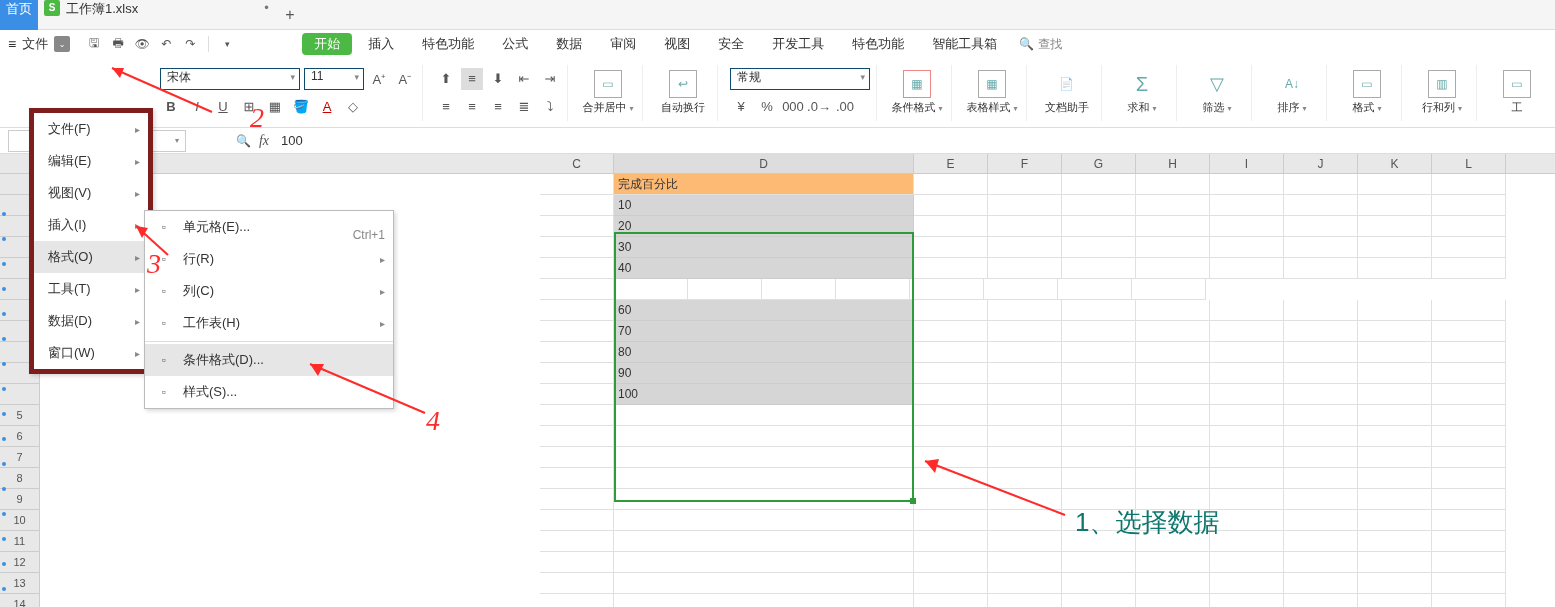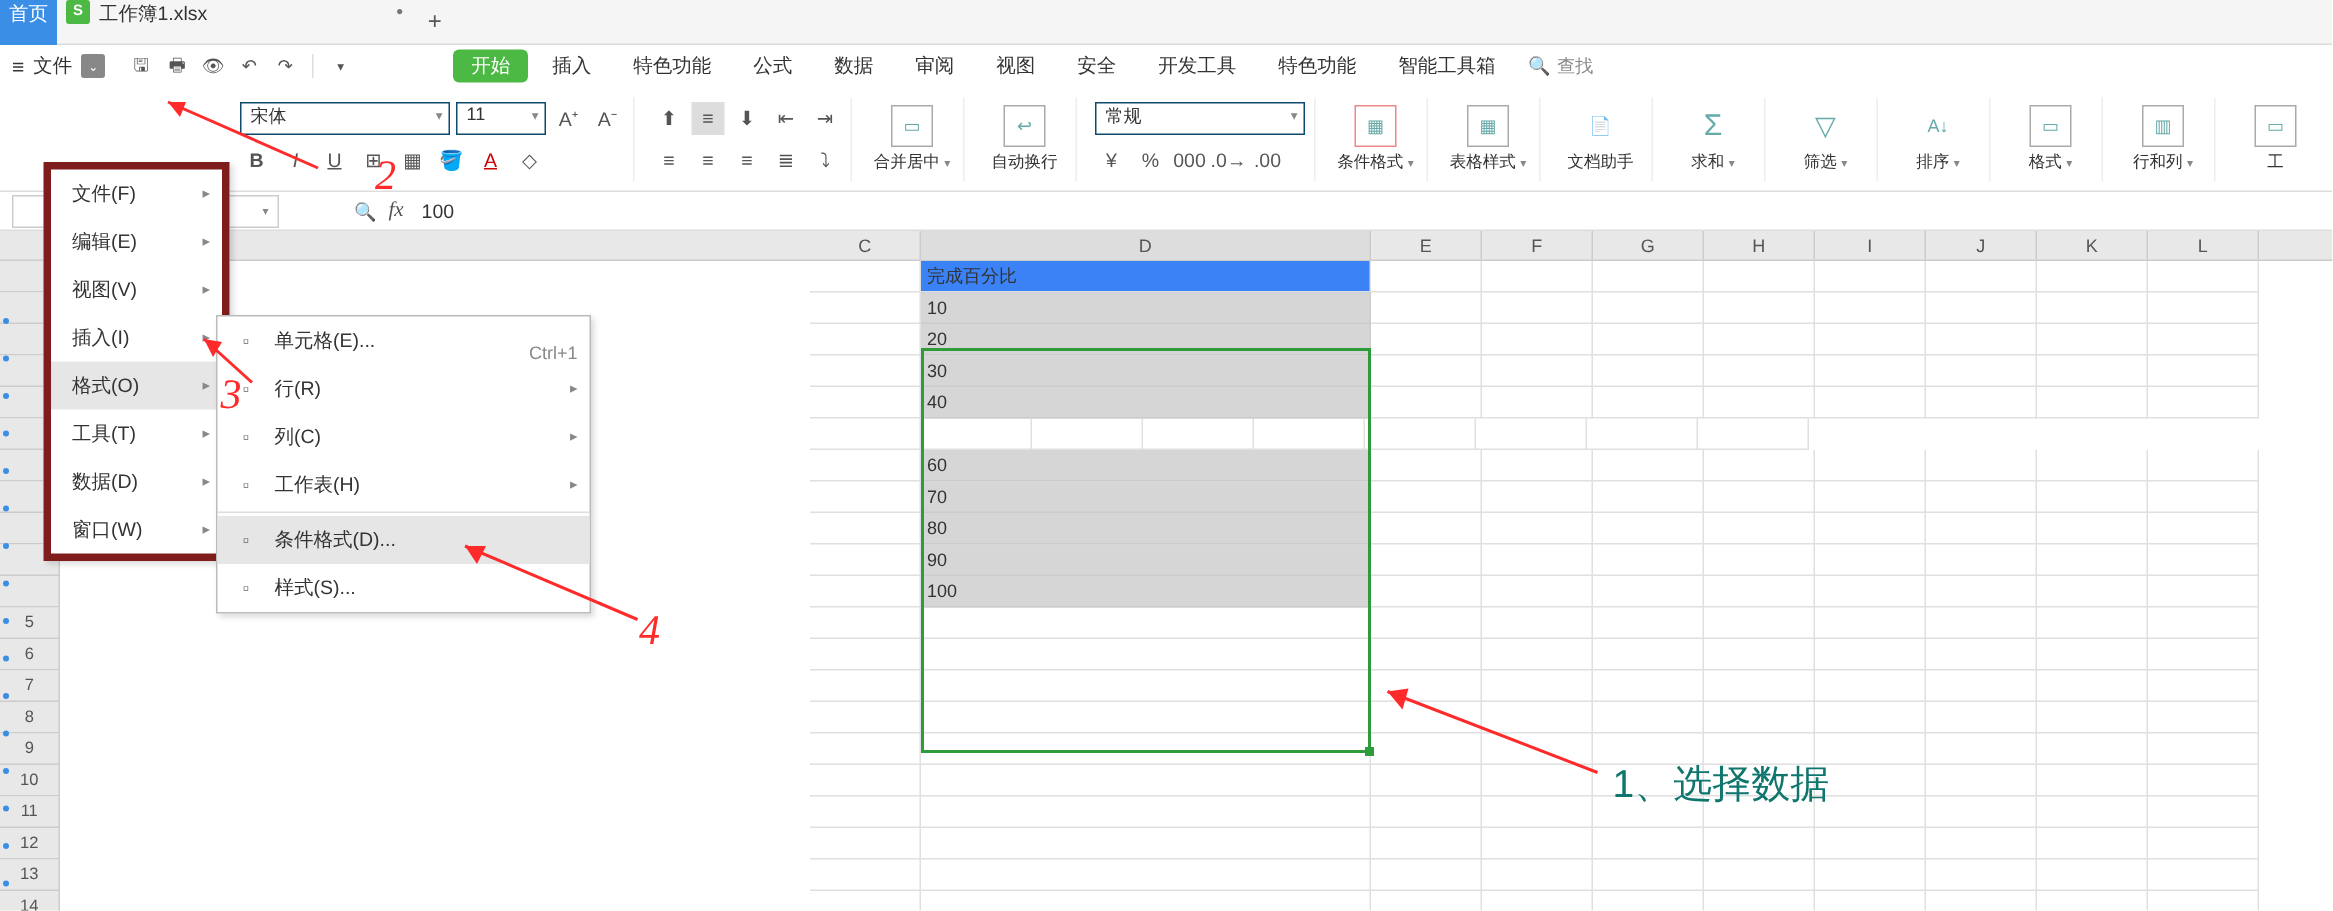--- a/index.html
+++ b/index.html
@@ -60,7 +60,7 @@
 .row-g .rh { width: 40px; background: #e8e8e8; border-right: 1px solid #ccc; border-bottom: 1px solid #ccc; text-align: center; font-size: 11px; color: #555; line-height: 21px; }
 .row-g .cell { width: 74px; border-right: 1px solid #e0e0e0; border-bottom: 1px solid #e0e0e0; padding: 0 4px; font-size: 12px; line-height: 21px; }
 .row-g .cell.wide { width: 300px; }
-.row-g .cell.hdr { background: #3b82f6; font-weight: normal; }
+.row-g .cell.hdr { background: #fdba74; font-weight: normal; }
 .row-g .cell.sel { background: #d6d6d6; border-right: 1px solid #ccc; border-bottom: 1px solid #ccc; }
 
 

